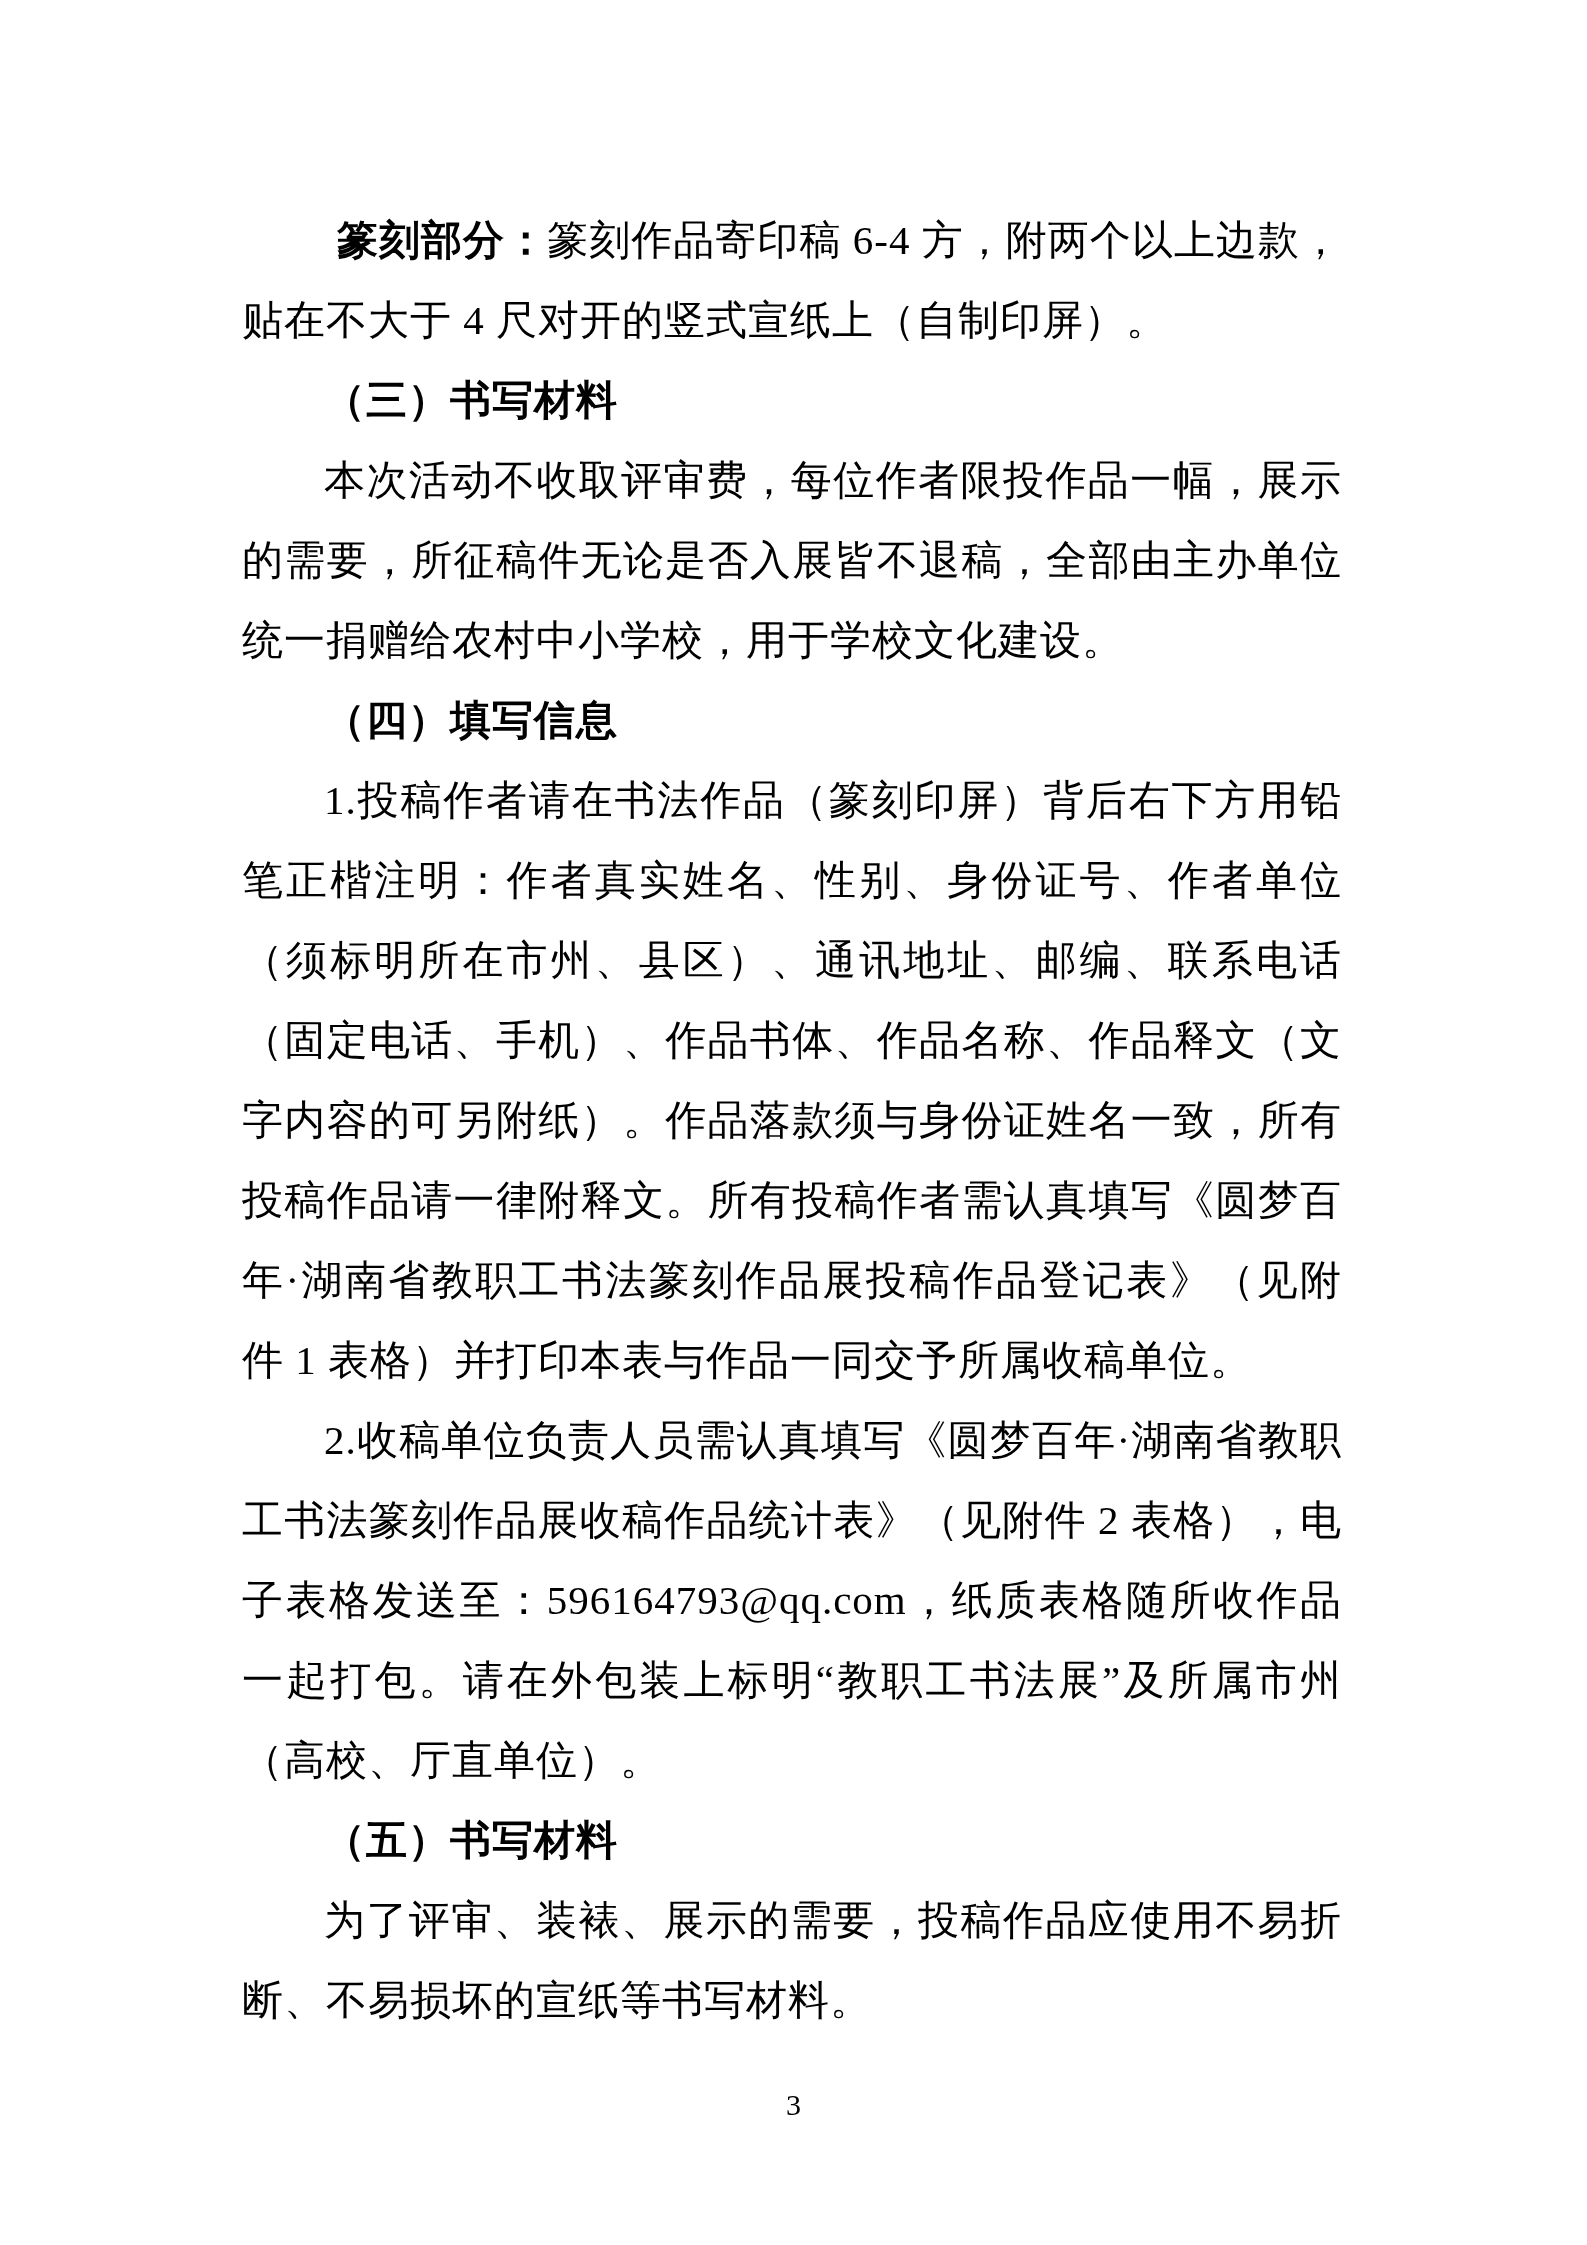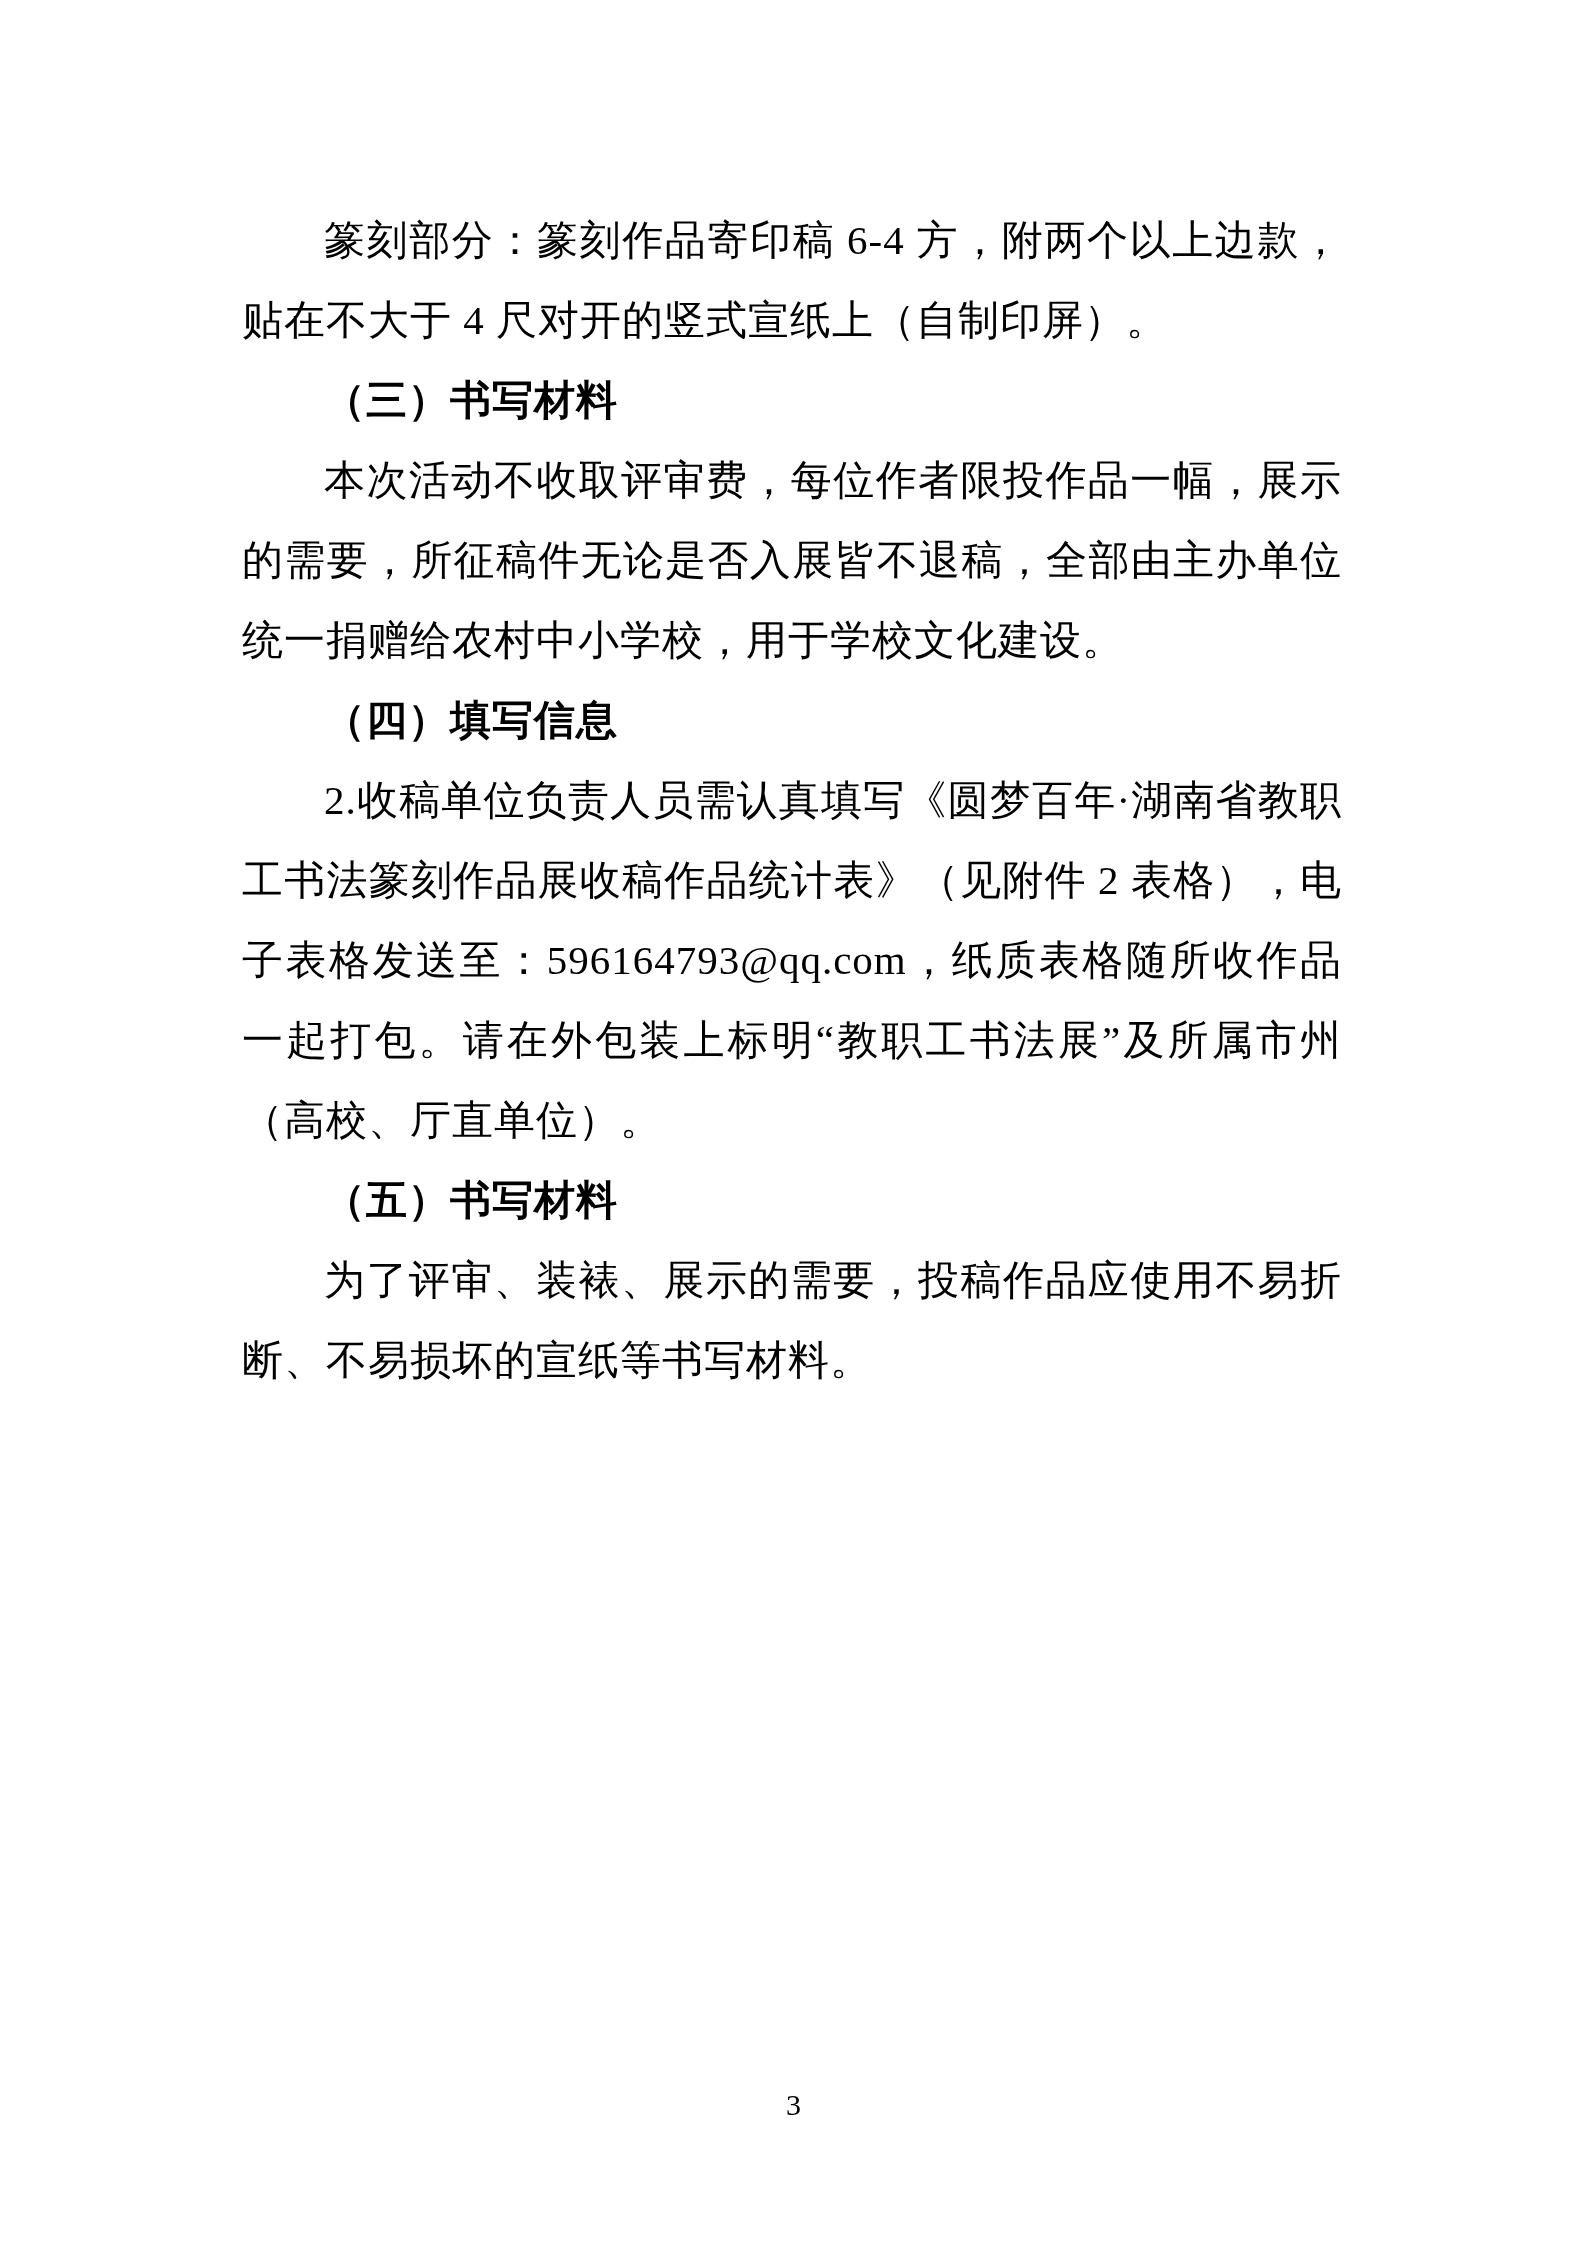--- a/index.html
+++ b/index.html
@@ -40,7 +40,8 @@
     font-weight: bold;
   }
   .lead-bold {
-    font-weight: normal;
+    font-weight: bold;
+    margin-left: 13px;
   }
   .page-number {
     position: absolute;

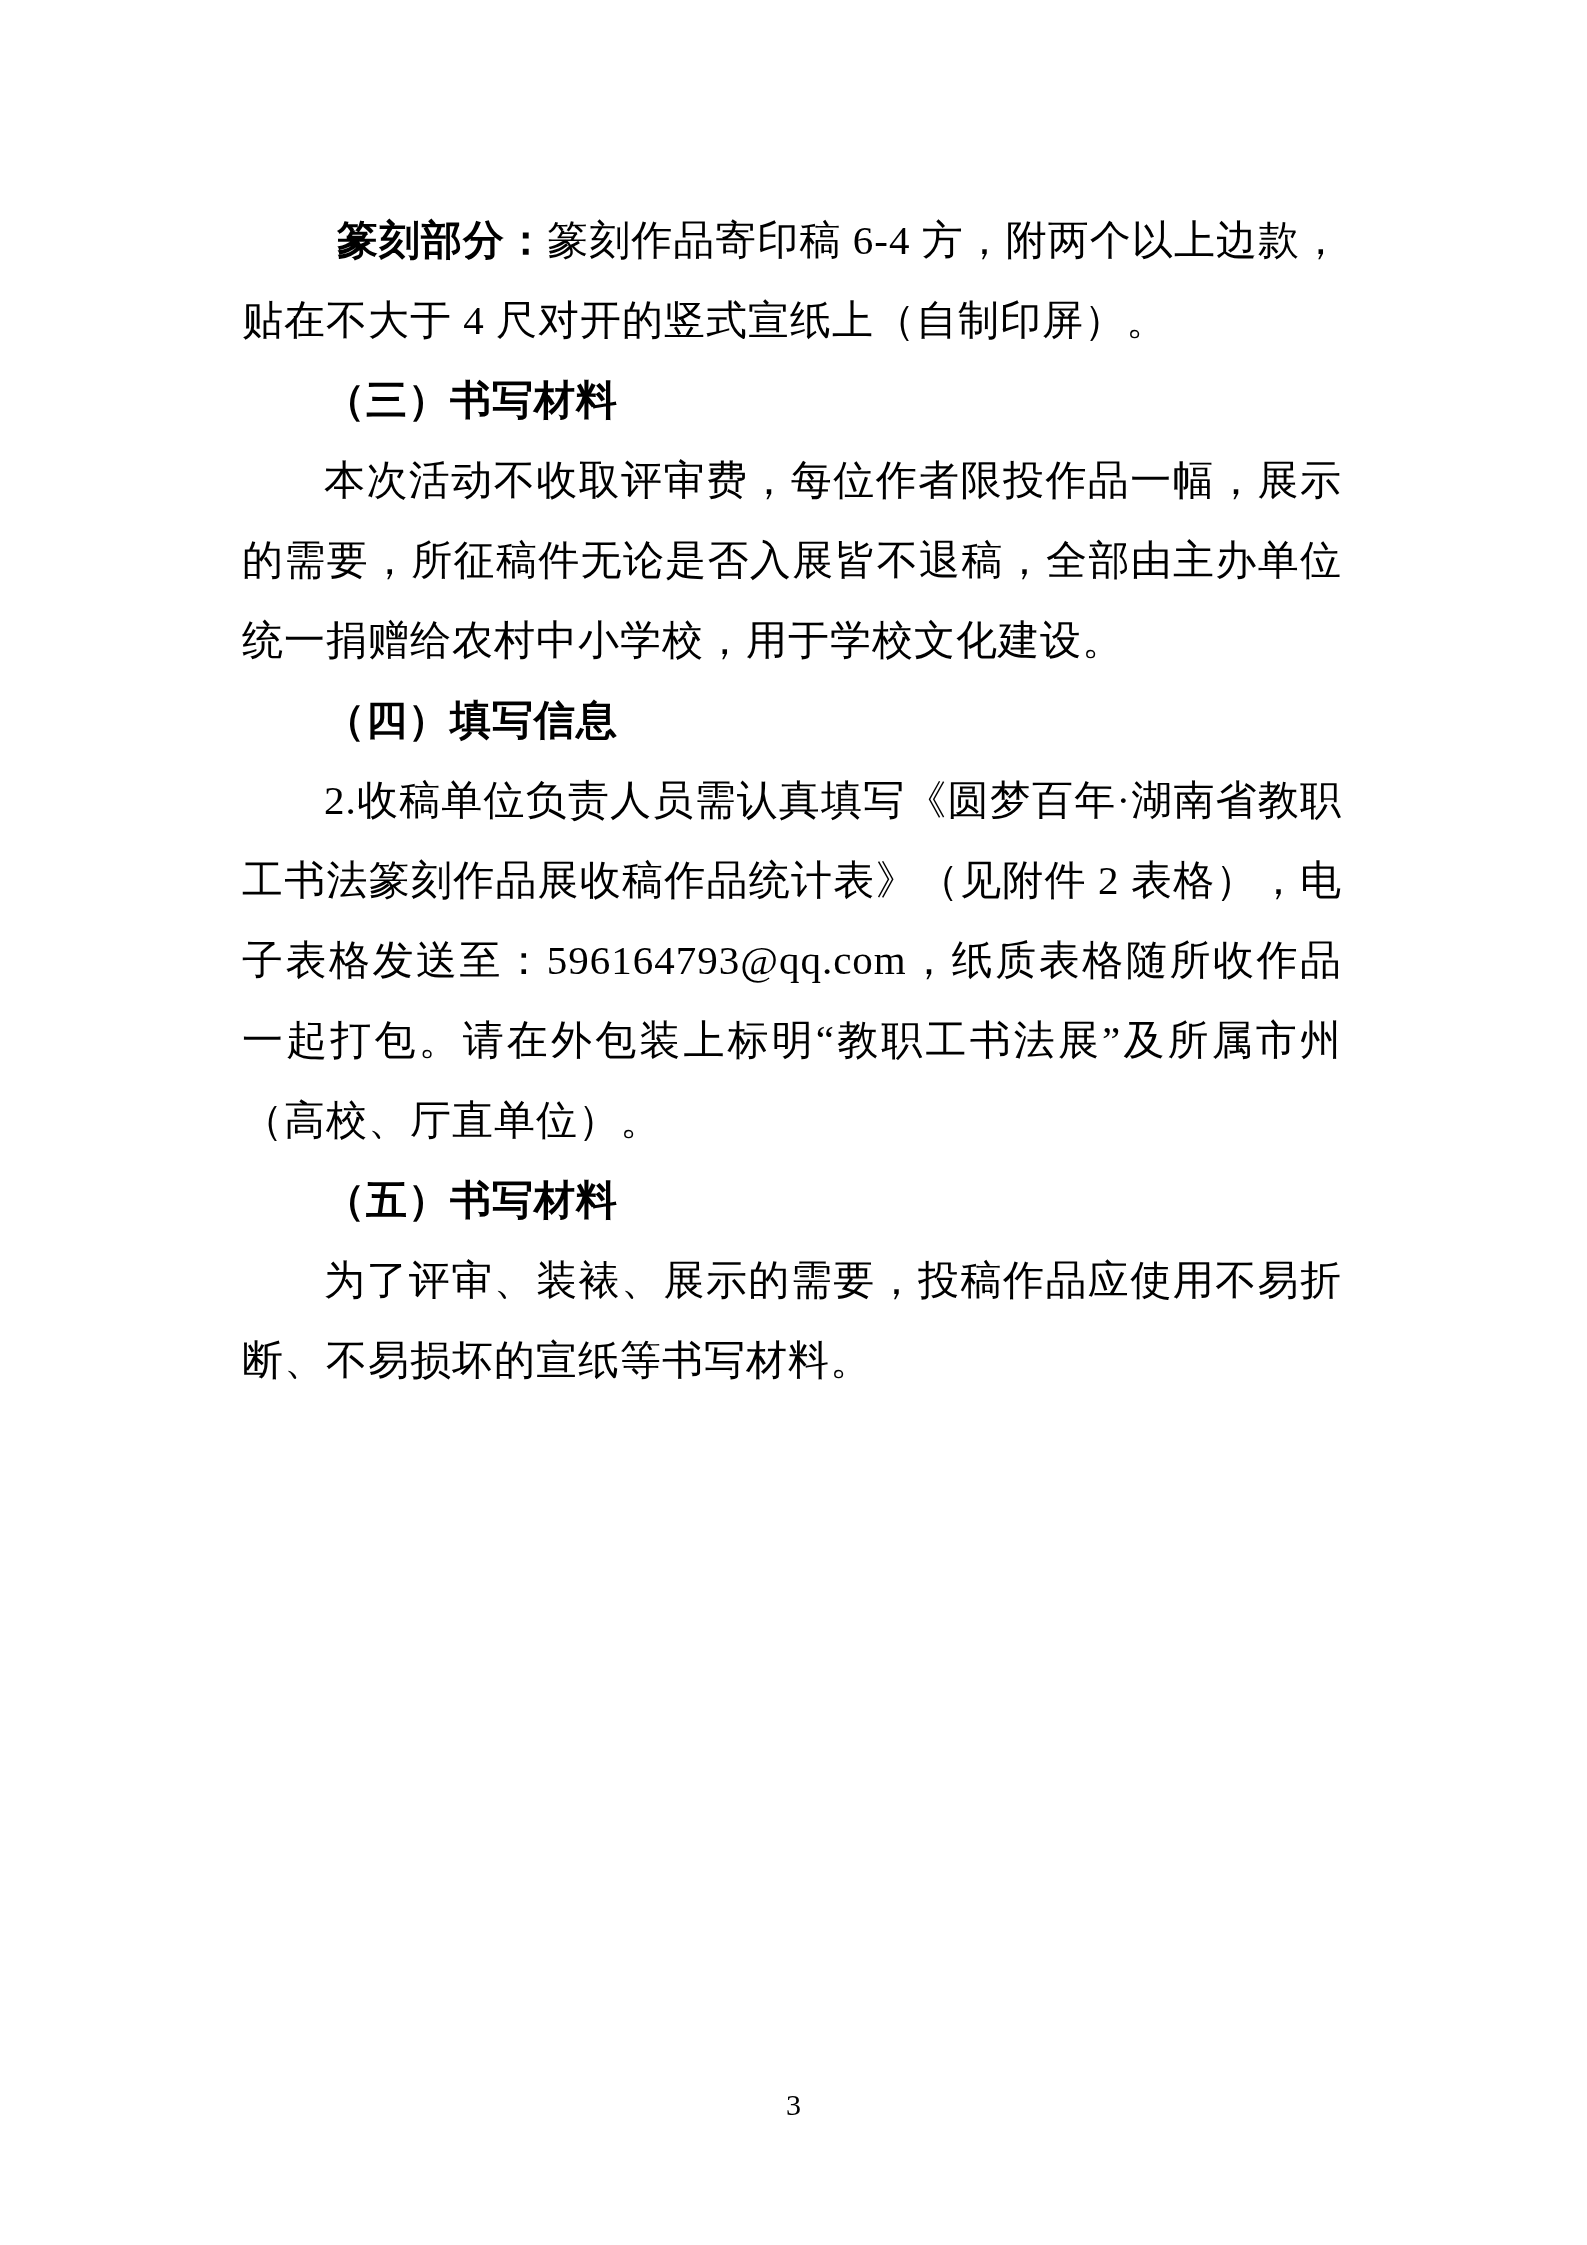--- a/index.html
+++ b/index.html
@@ -68,6 +68,7 @@
 
     <h2>（四）填写信息</h2>
 
+    <p>1.投稿作者请在书法作品（篆刻印屏）背后右下方用铅笔正楷注明：作者真实姓名、性别、身份证号、作者单位（须标明所在市州、县区）、通讯地址、邮编、联系电话（固定电话、手机）、作品书体、作品名称、作品释文（文字内容的可另附纸）。作品落款须与身份证姓名一致，所有投稿作品请一律附释文。所有投稿作者需认真填写《圆梦百年·湖南省教职工书法篆刻作品展投稿作品登记表》（见附件 1 表格）并打印本表与作品一同交予所属收稿单位。</p>
 
     <p>2.收稿单位负责人员需认真填写《圆梦百年·湖南省教职工书法篆刻作品展收稿作品统计表》（见附件 2 表格），电子表格发送至：596164793@qq.com，纸质表格随所收作品一起打包。请在外包装上标明“教职工书法展”及所属市州（高校、厅直单位）。</p>
 

